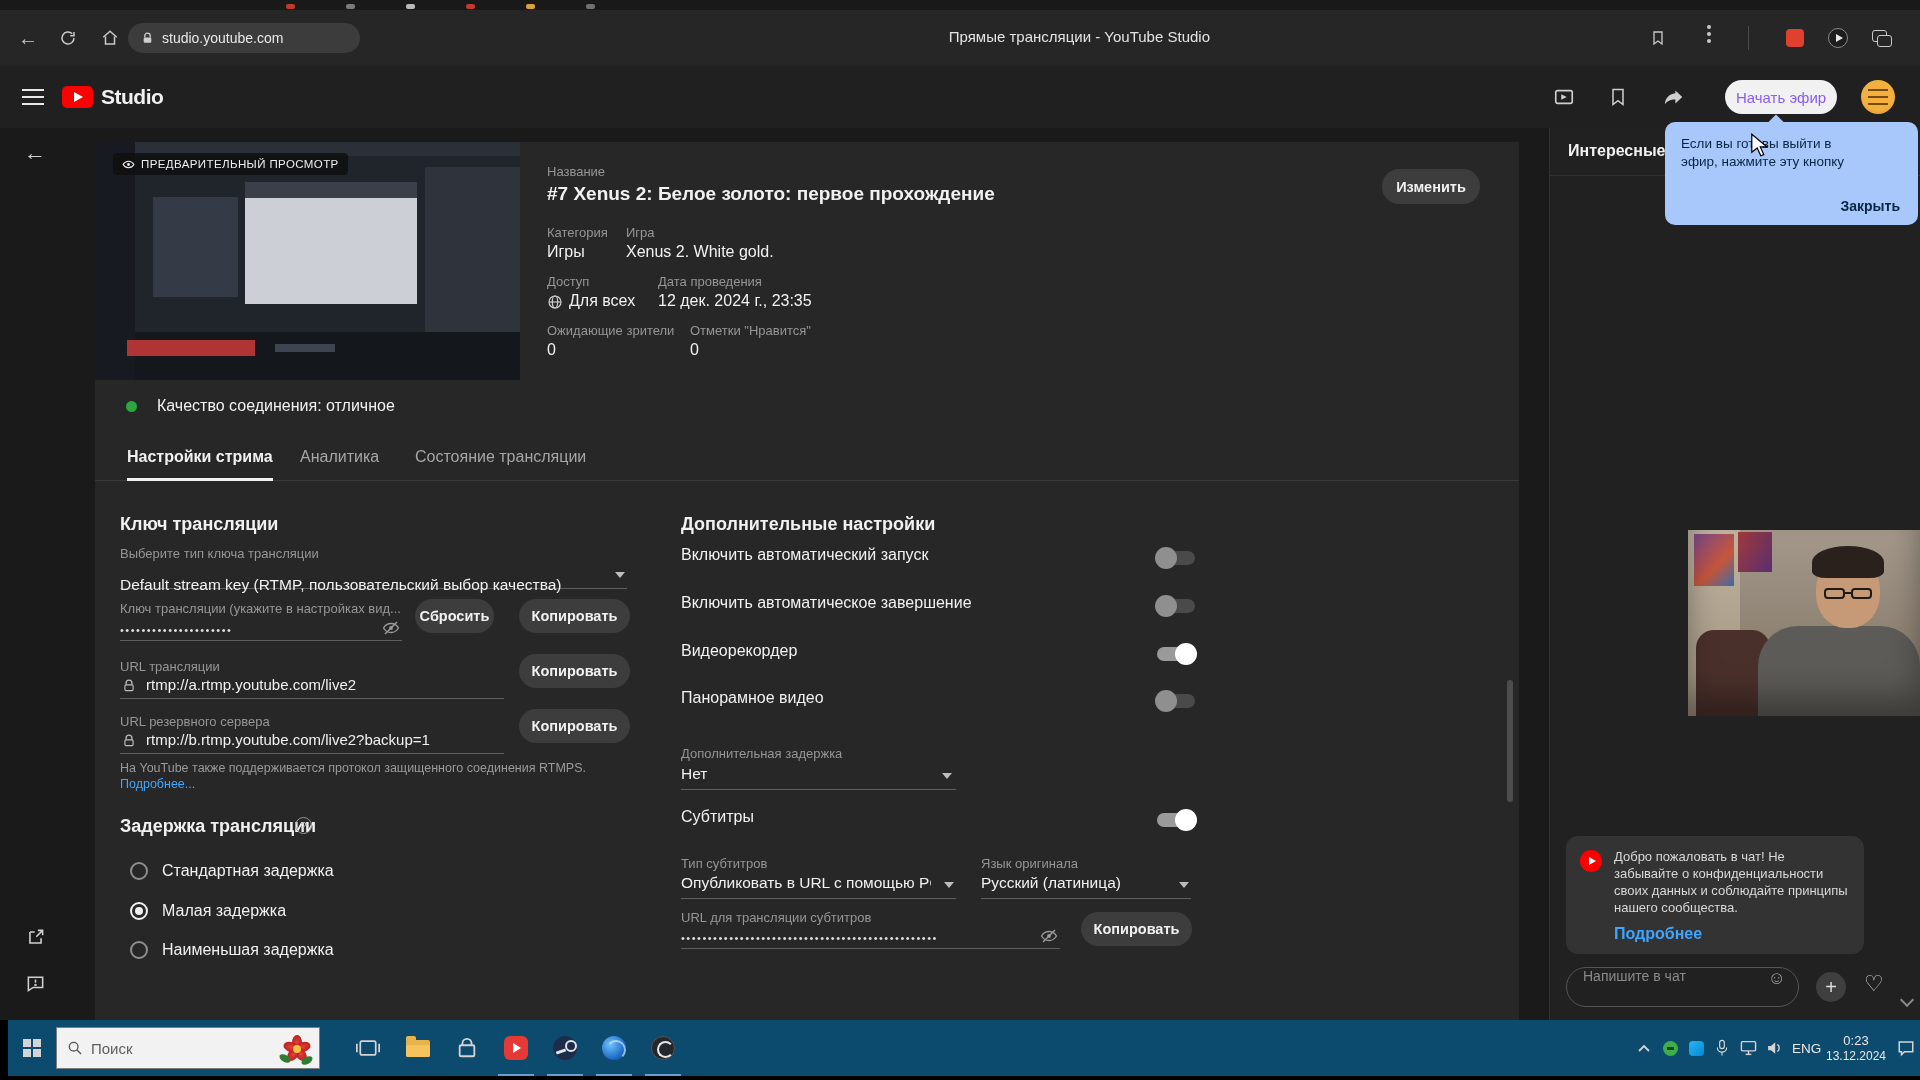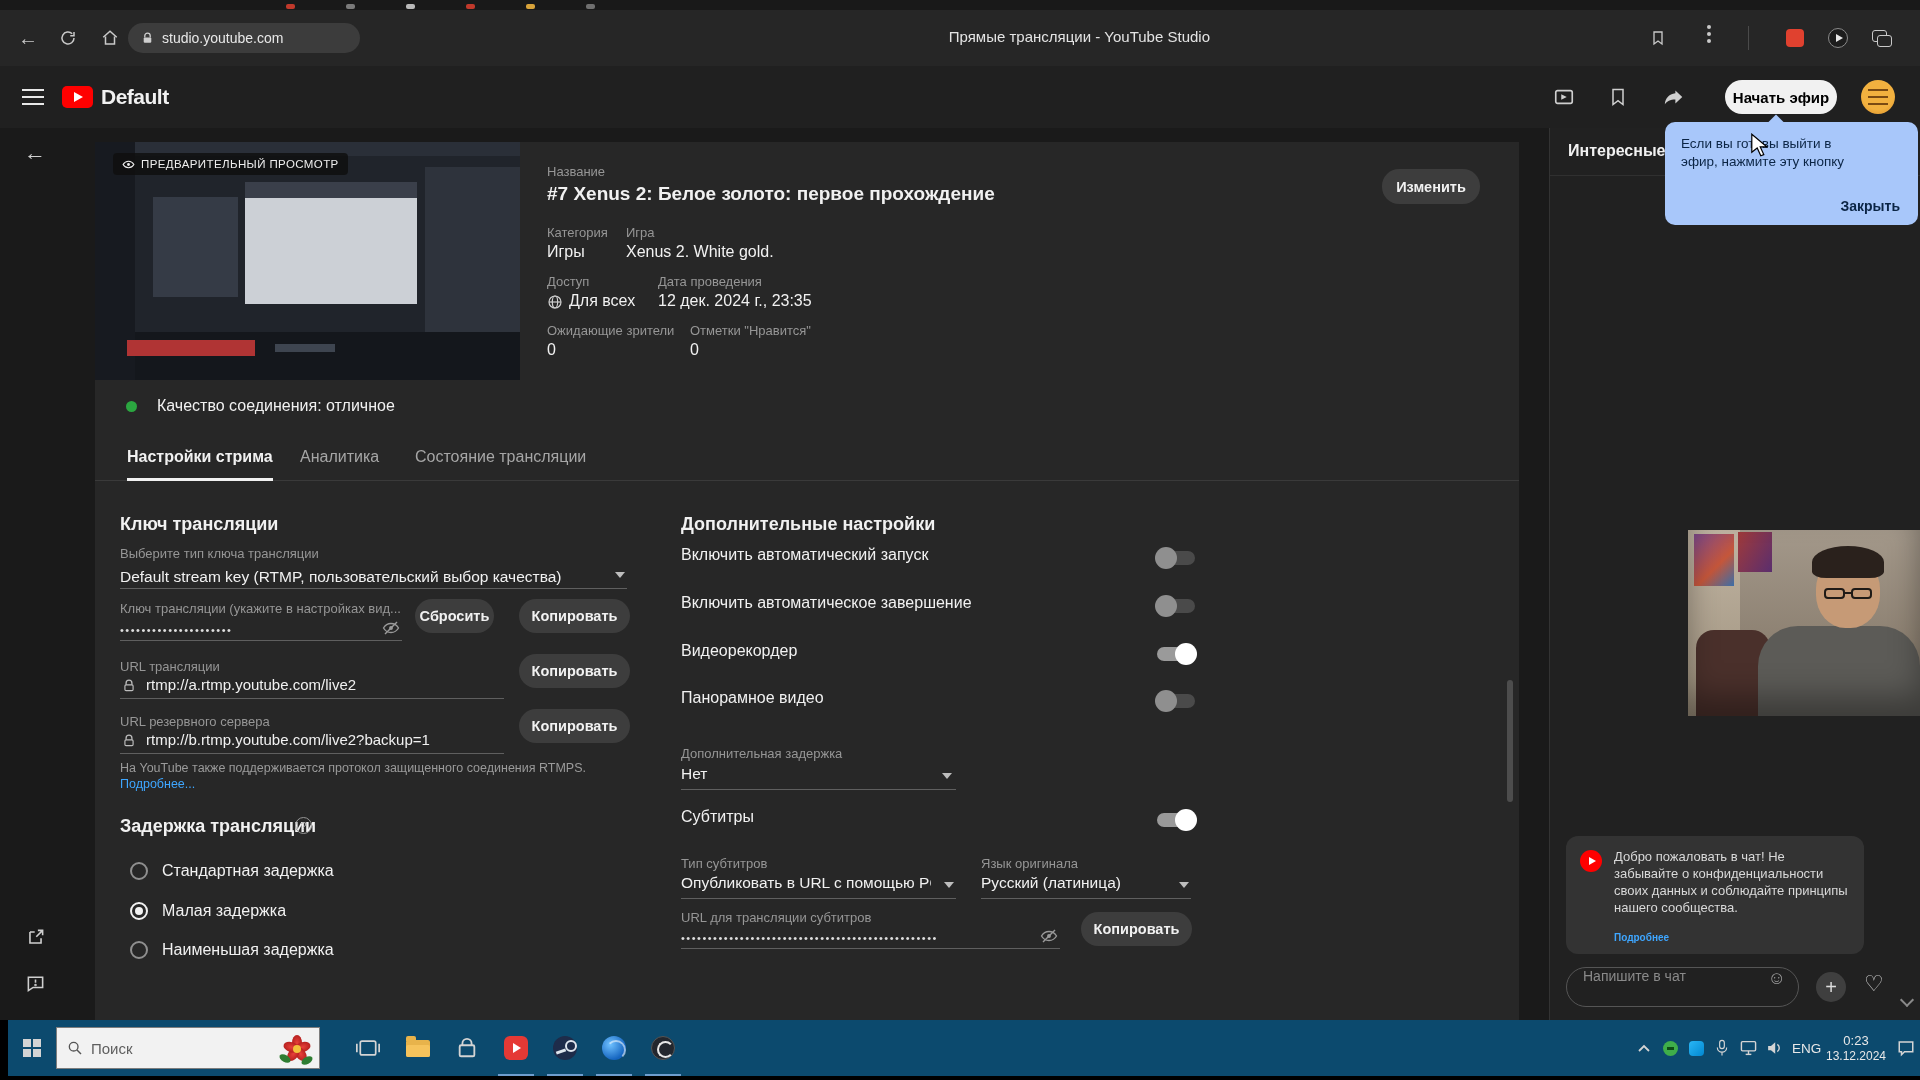--- a/index.html
+++ b/index.html
@@ -235,7 +235,7 @@
     <div class="ytbox">
         <i></i>
       </div>
-    <div class="logotxt">Default</div>
+    <div class="logotxt">Studio</div>
     <span class="hico" style="left:1553px">
       <svg width="22" height="22" viewBox="0 0 24 24" fill="none" stroke="#cfcfcf" stroke-width="1.8">
         <rect x="3" y="5" width="18" height="14" rx="2"></rect>

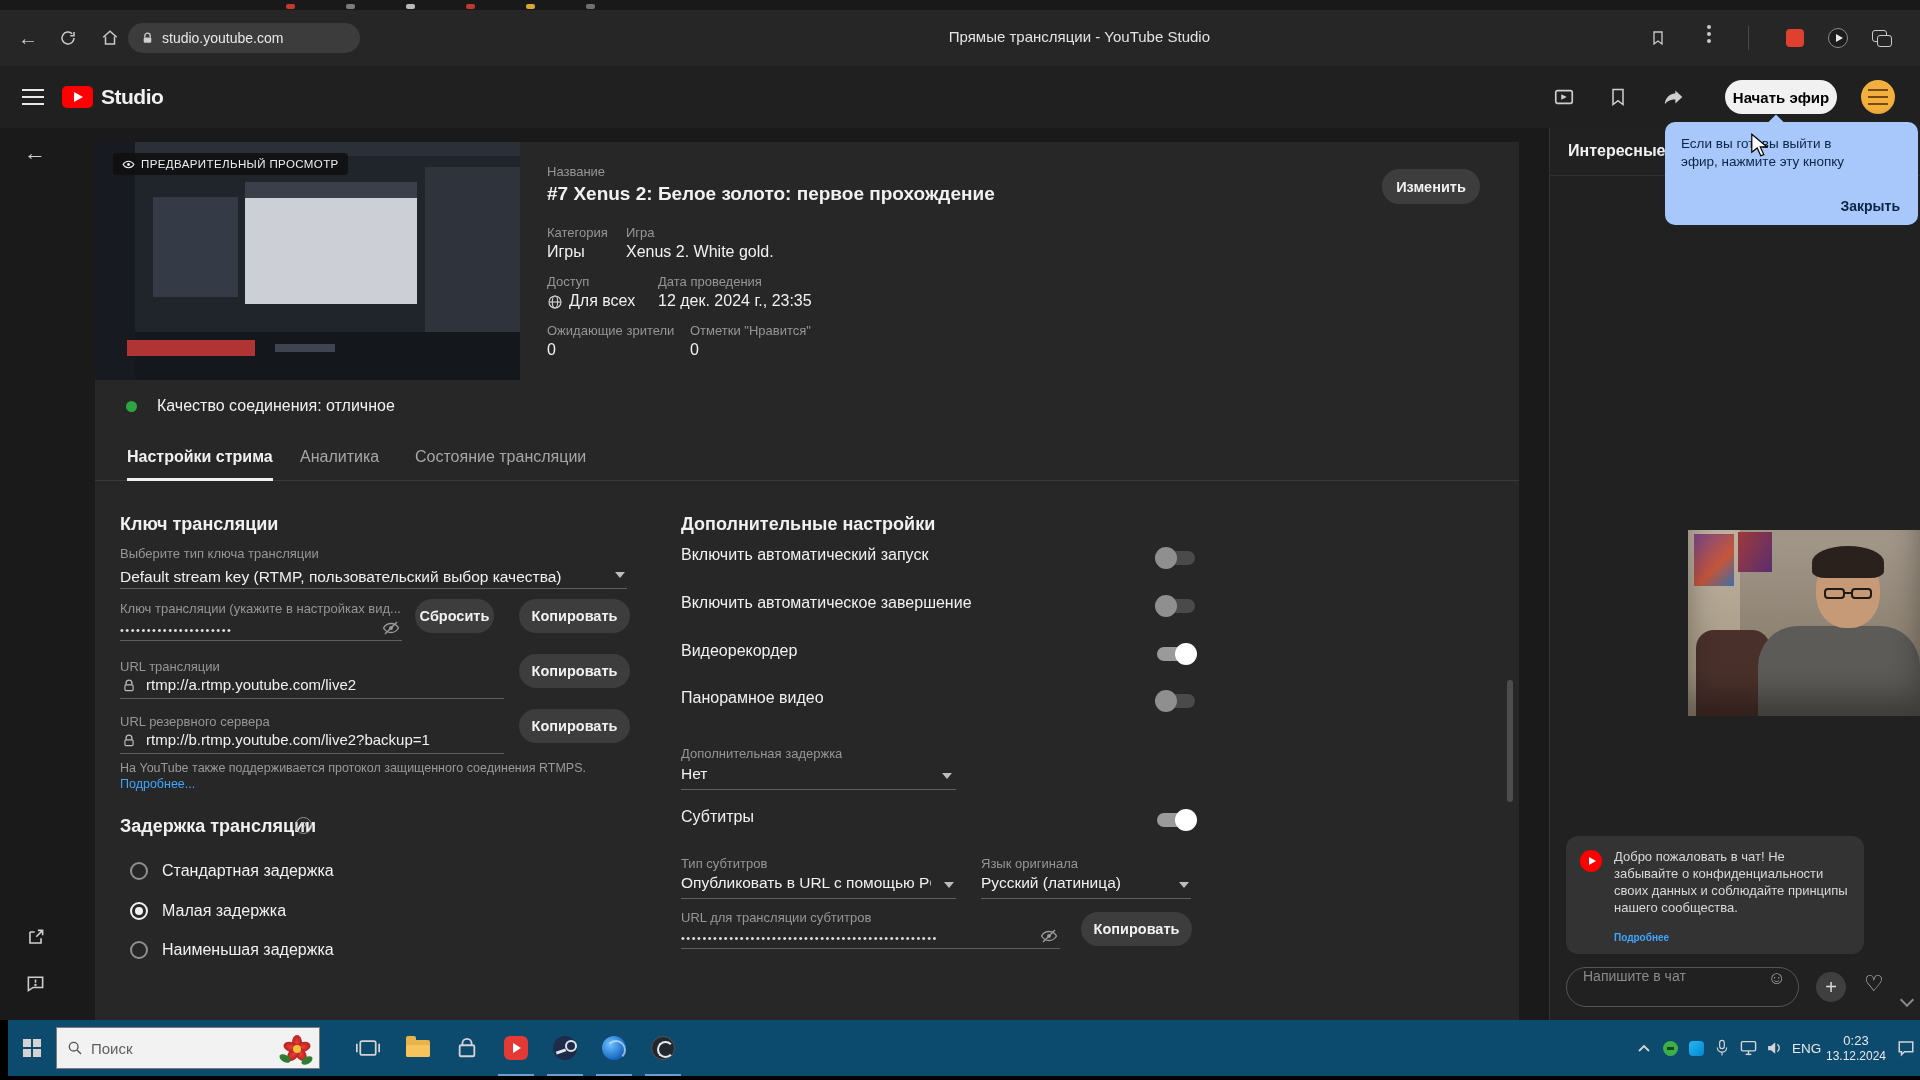--- a/index.html
+++ b/index.html
@@ -44,7 +44,7 @@
   .logotxt{position:absolute;left:101px;top:19px;font-size:21px;font-weight:700;letter-spacing:-.5px;color:#f1f1f1}
   .hico{position:absolute;top:20px;width:24px;height:24px;color:#cfcfcf}
   .golive{position:absolute;left:1725px;top:14px;width:112px;height:34px;border-radius:17px;
-          background:#f1f1f1;color:#000000;font-size:15px;font-weight:700;border:none;cursor:pointer}
+          background:#f1f1f1;color:#8b5cf6;font-size:15px;font-weight:400;border:none;cursor:pointer}
   .avatar{position:absolute;left:1861px;top:14px;width:34px;height:34px;border-radius:50%;
           background:radial-gradient(circle at 50% 40%, #f2b13f 0 60%, #d98f2b 100%);overflow:hidden}
   .avatar i{display:block;height:2px;background:#7a4a12;margin:5px 7px 0 7px}

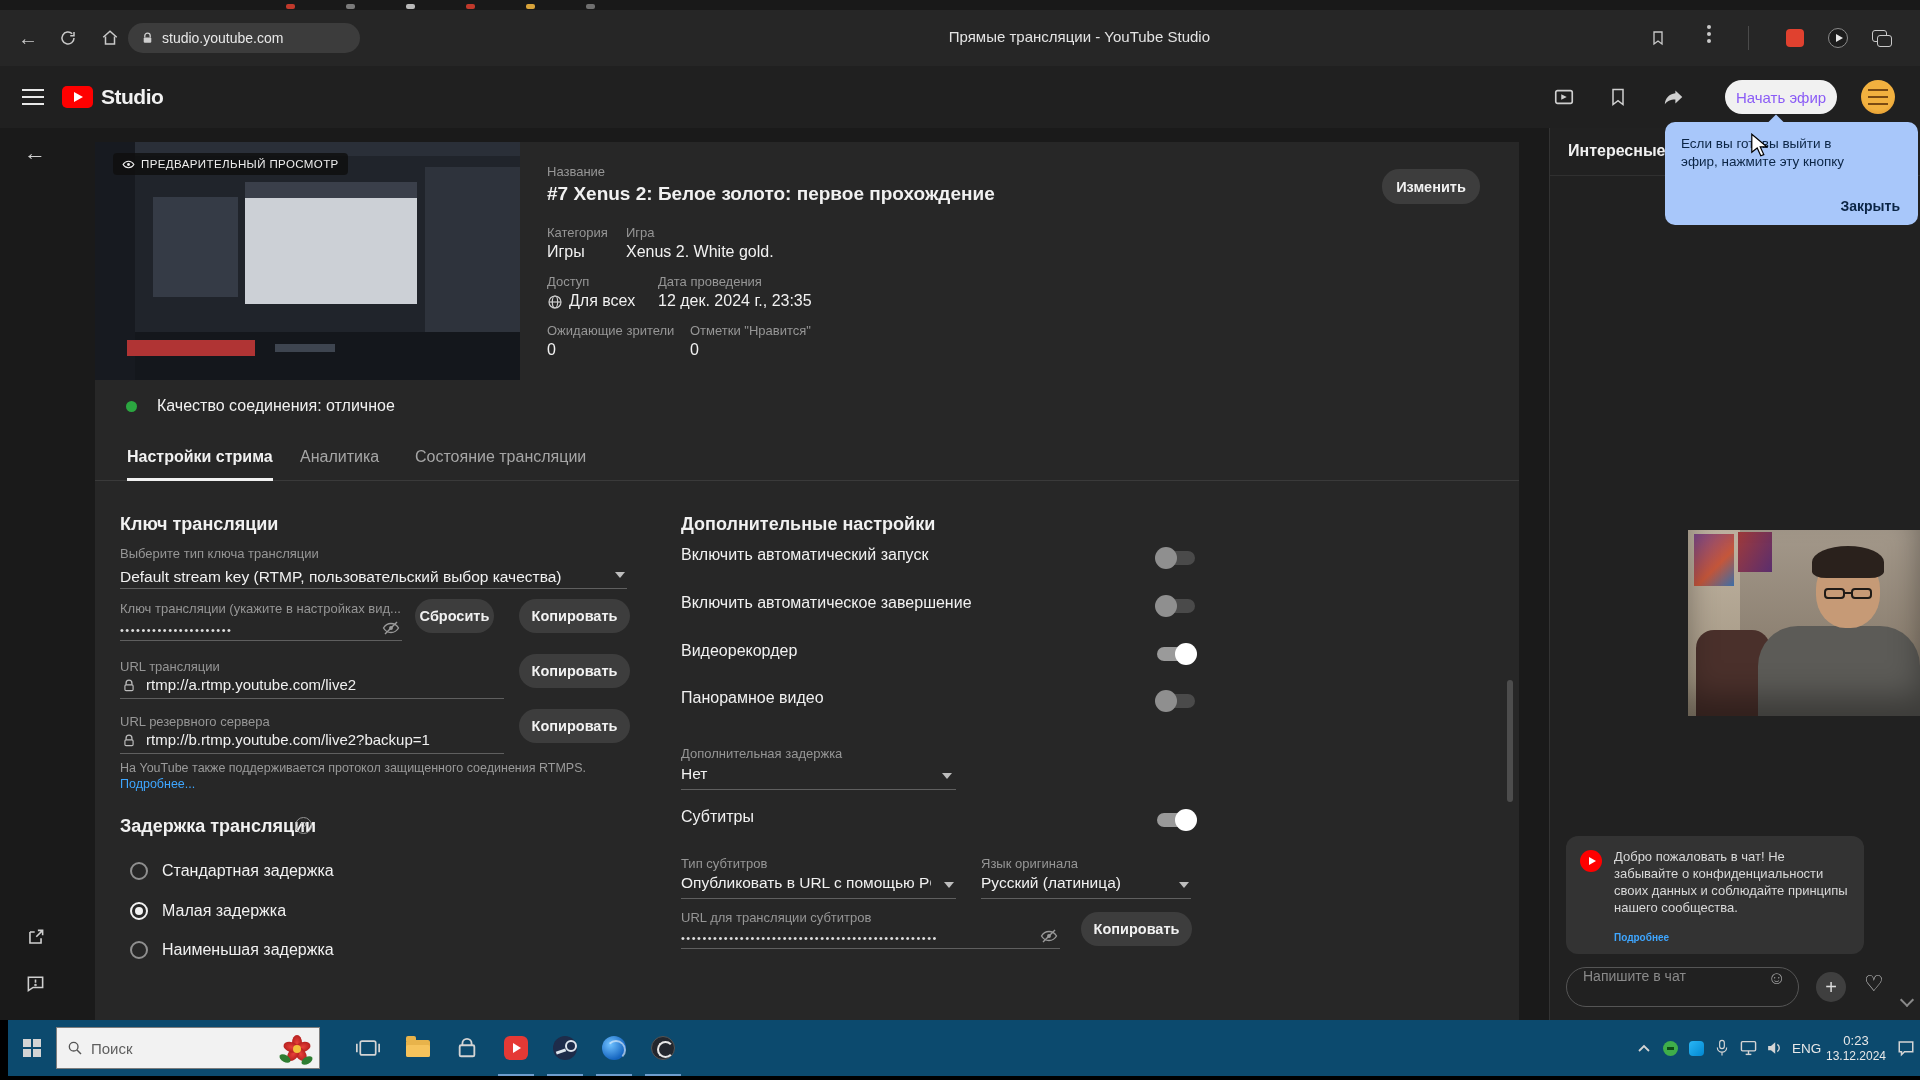--- a/index.html
+++ b/index.html
@@ -335,7 +335,7 @@
 
       <span class="lbl" style="left:25px;top:404px">Выберите тип ключа трансляции</span>
       <div class="fieldline" style="left:25px;top:420px;width:507px;height:27px;cursor:pointer">
-        <span class="selval" style="left:0;top:6px;width:480px">Default stream key (RTMP, пользовательский выбор качества)</span>
+        <span class="selval" style="left:0;top:14px;width:480px">Default stream key (RTMP, пользовательский выбор качества)</span>
         <span class="caret" style="right:2px;top:10px"></span>
       </div>
 

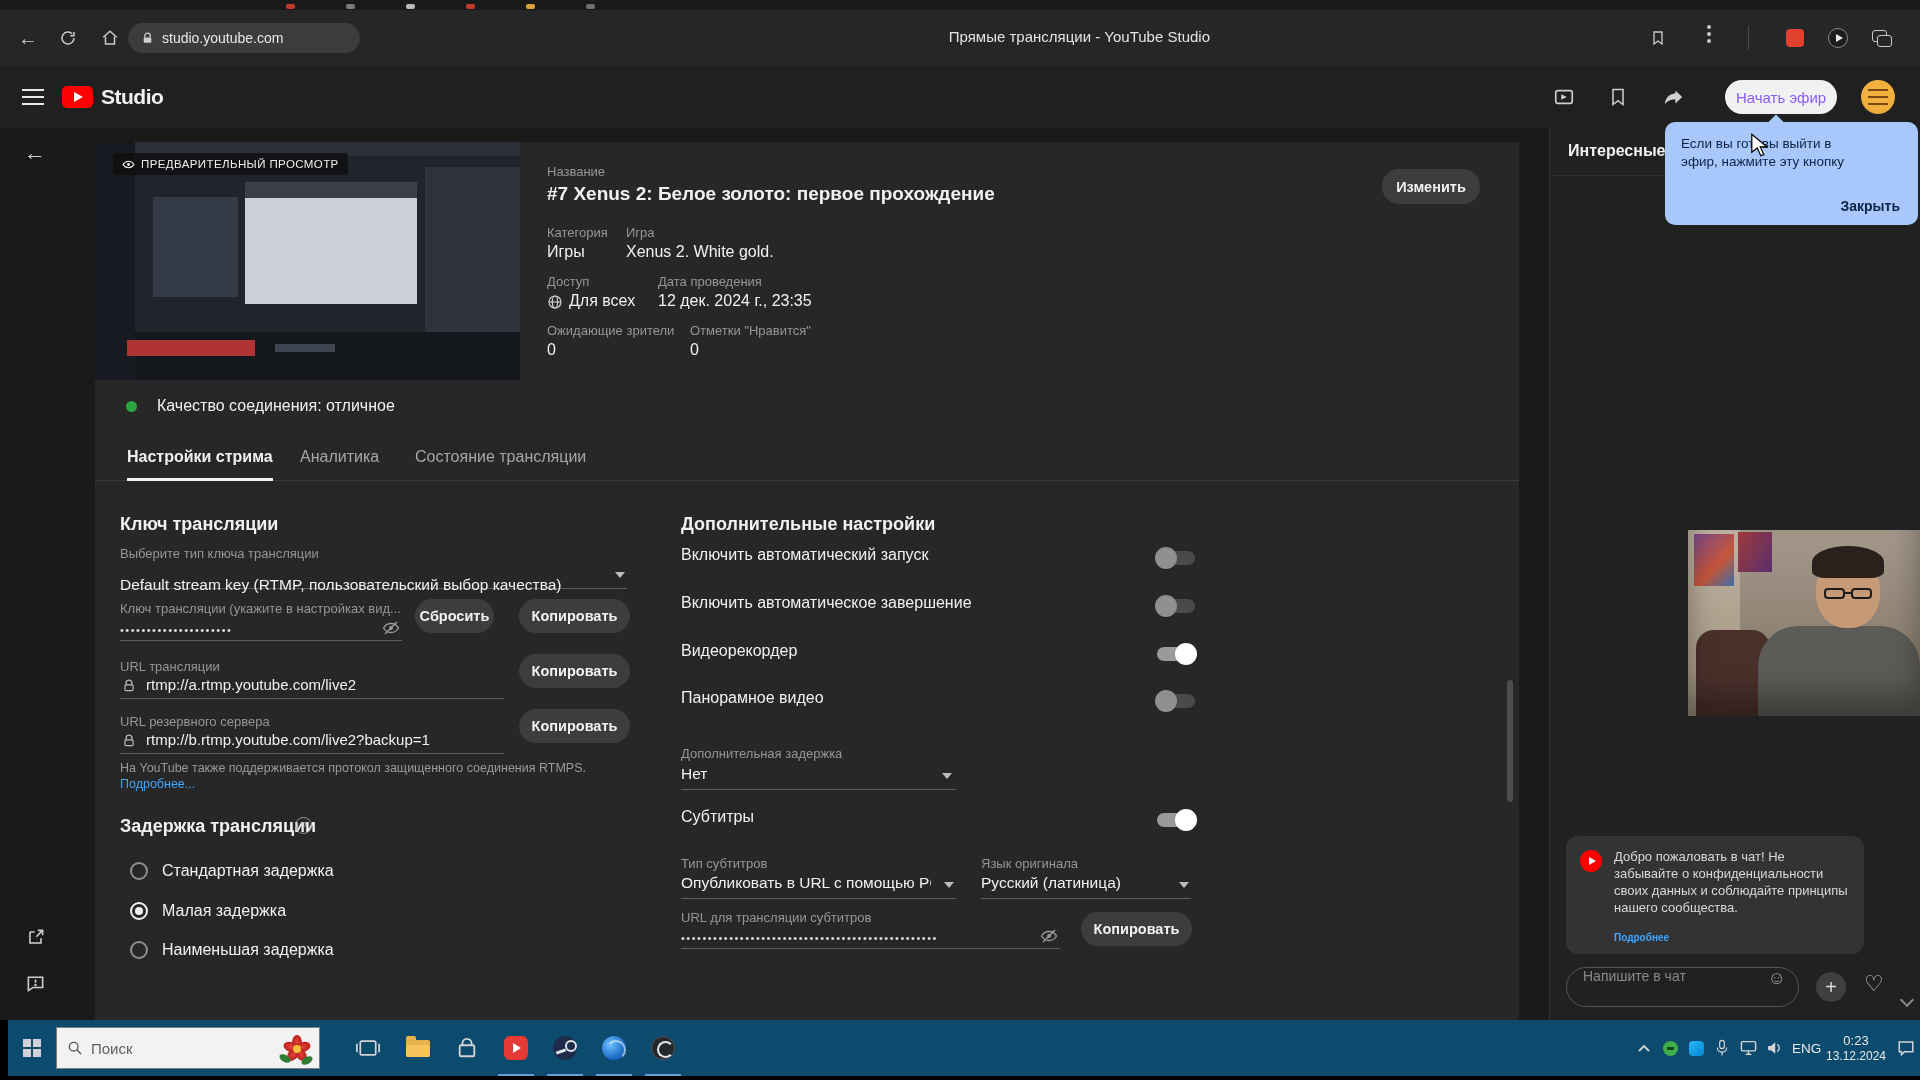--- a/index.html
+++ b/index.html
@@ -107,7 +107,7 @@
   .welcome .yticon i{display:block;width:0;height:0;border-left:7px solid #fff;
                      border-top:4px solid transparent;border-bottom:4px solid transparent;margin-left:2px}
   .welcome .wtext{position:absolute;left:48px;top:12px;width:238px;font-size:13px;line-height:17px;color:#d9d9d9}
-  .welcome .wlink{position:absolute;left:48px;bottom:11px;font-size:10px;font-weight:700;color:#3ea6ff;cursor:pointer}
+  .welcome .wlink{position:absolute;left:48px;bottom:11px;font-size:16px;font-weight:700;color:#3ea6ff;cursor:pointer}
   .chat-pill{position:absolute;left:16px;top:839px;width:233px;height:40px;border:1px solid #555;border-radius:20px;
              display:flex;align-items:flex-start;padding:0 12px 0 16px}
   .chat-pill input{flex:1;background:transparent;border:none;outline:none;color:#ddd;font-size:14px;font-family:inherit;min-width:0}

